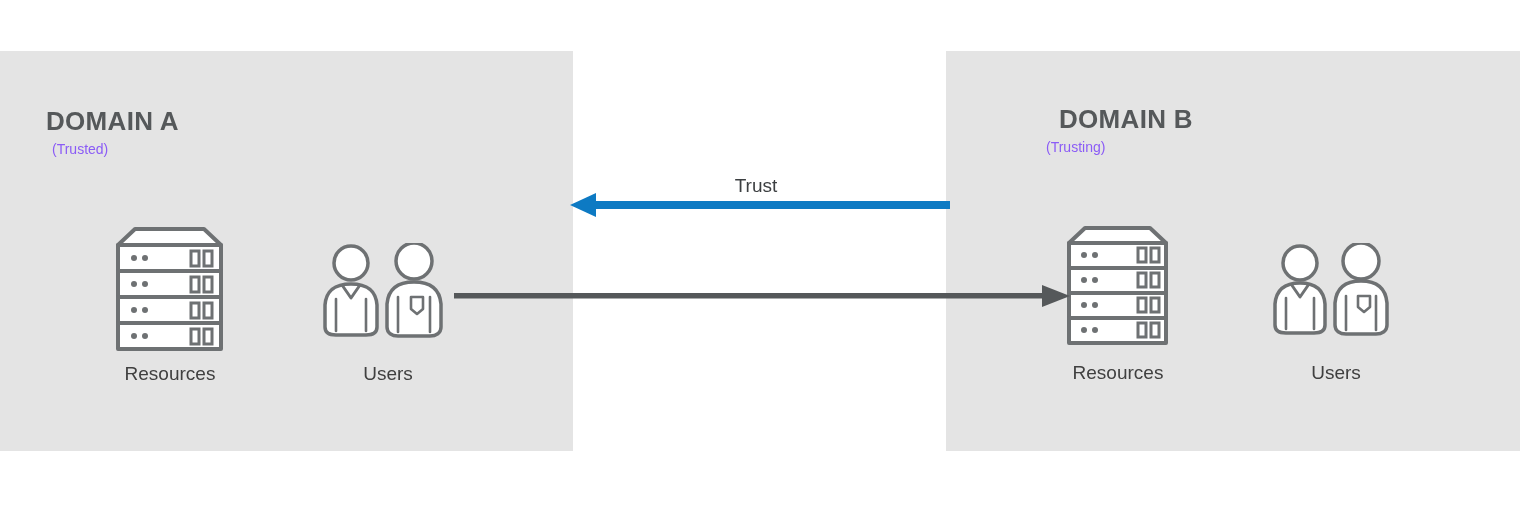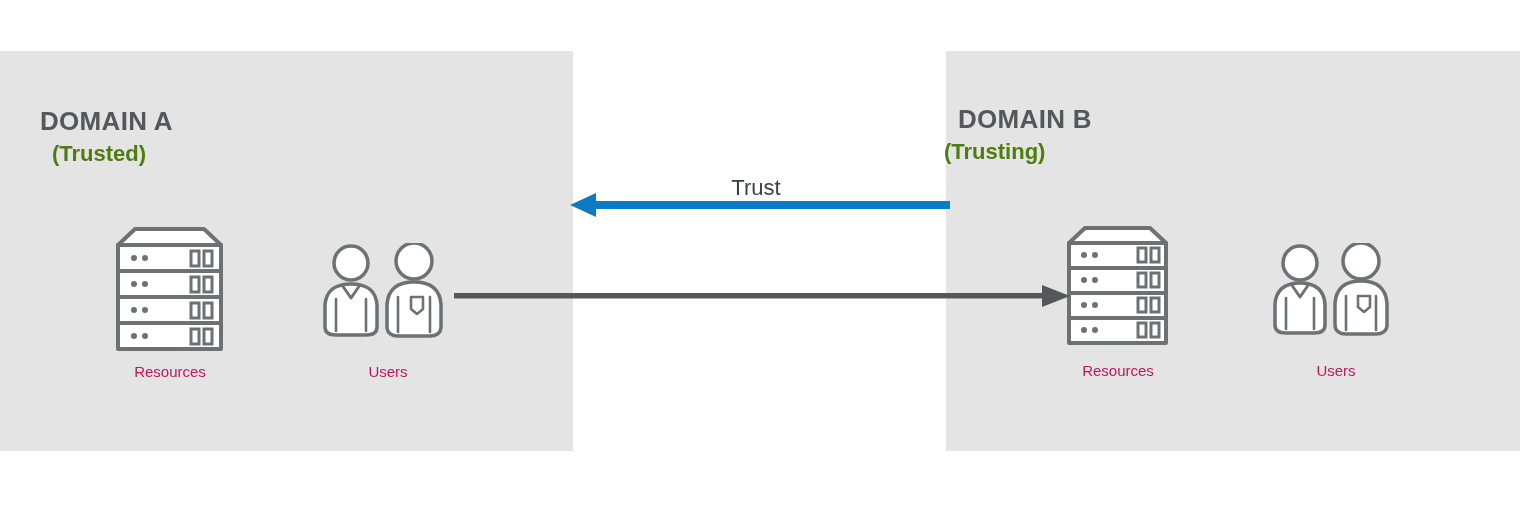--- a/index.html
+++ b/index.html
@@ -41,7 +41,7 @@
     color: #4d7c0f;
     white-space: nowrap;
   }
-  #title-a { left: 40px;  top: 106px; }
+  #title-a { left: 46px;  top: 106px; }
   #sub-a   { left: 52px;  top: 141px; }
   #title-b { left: 958px; top: 104px; }
   #sub-b   { left: 944px; top: 139px; }

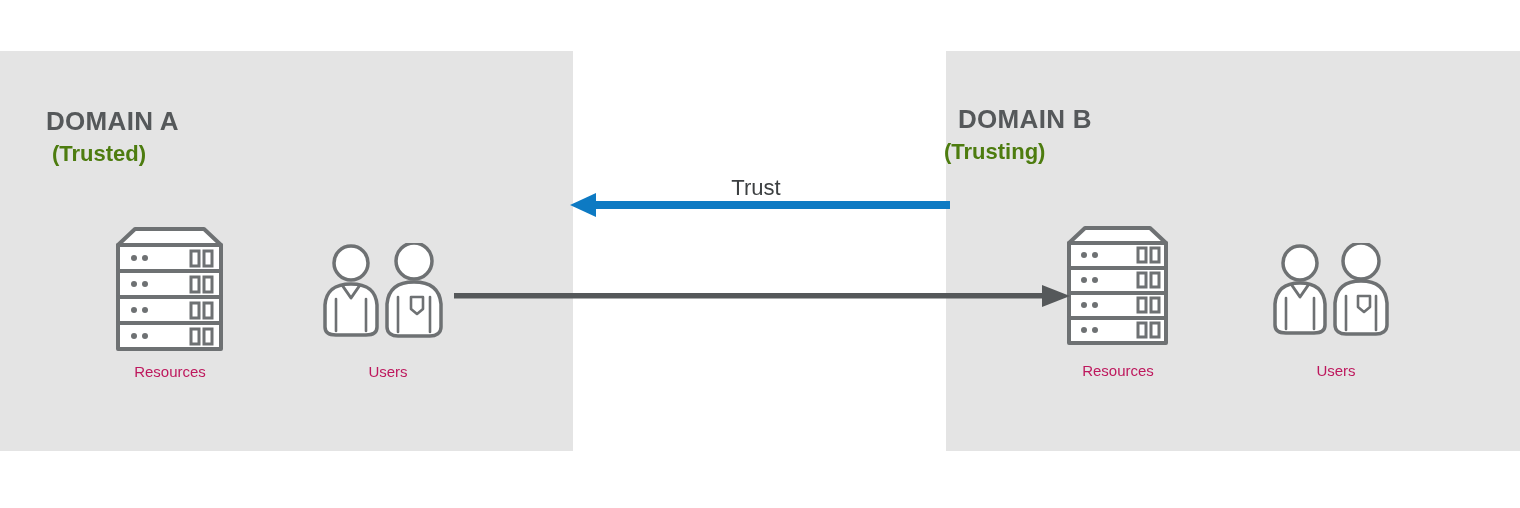--- a/index.html
+++ b/index.html
@@ -43,7 +43,7 @@
   }
   #title-a { left: 46px;  top: 106px; }
   #sub-a   { left: 52px;  top: 141px; }
-  #title-b { left: 958px; top: 104px; }
+  #title-b { left: 1059px; top: 104px; }
   #sub-b   { left: 944px; top: 139px; }
 
   .icon-wrap { position: absolute; }

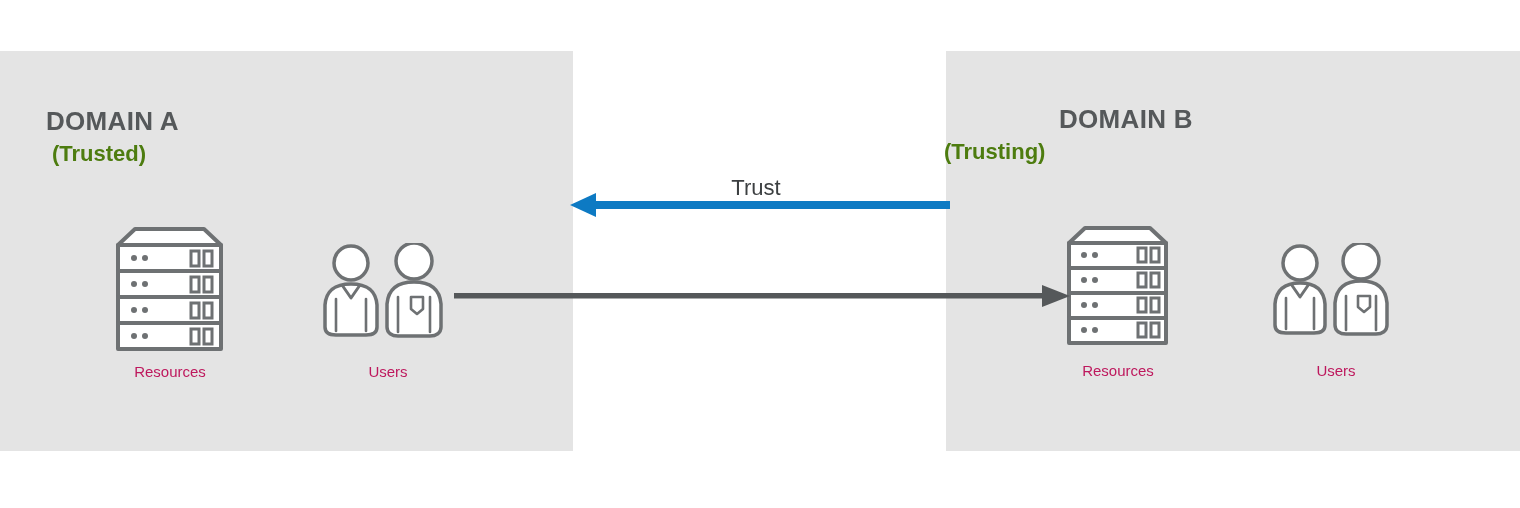--- a/index.html
+++ b/index.html
@@ -36,9 +36,9 @@
   }
   .domain-sub {
     position: absolute;
-    font-size: 22px;
-    font-weight: bold;
-    color: #4d7c0f;
+    font-size: 14px;
+    font-weight: normal;
+    color: #8b5cf6;
     white-space: nowrap;
   }
   #title-a { left: 46px;  top: 106px; }

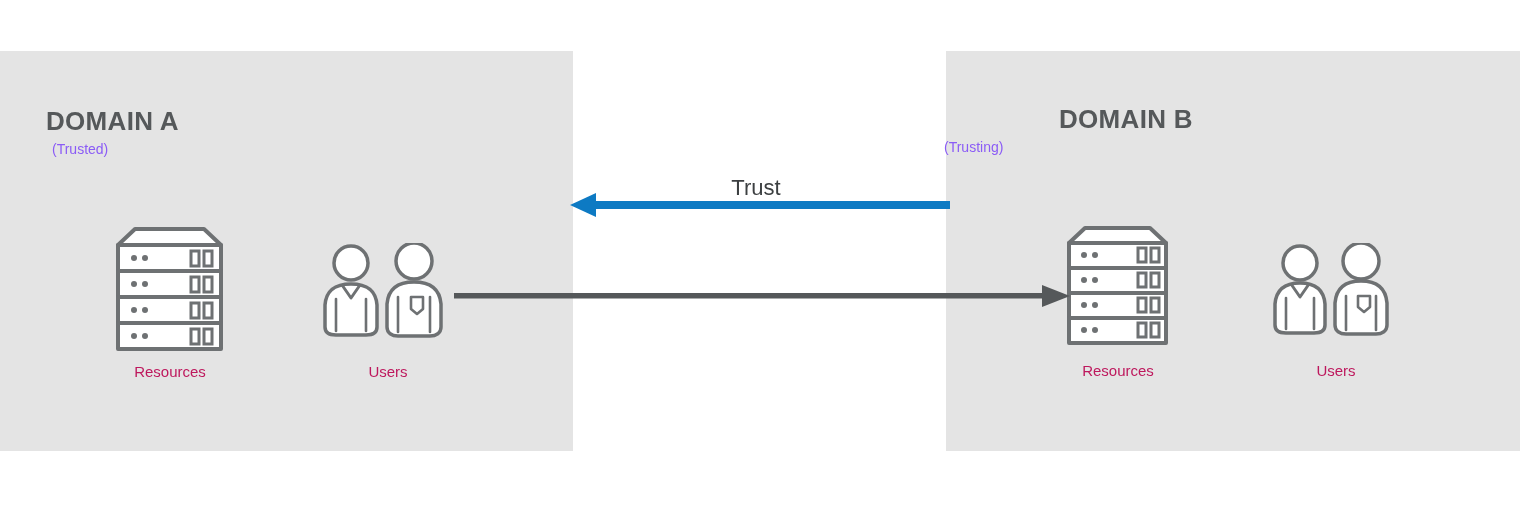--- a/index.html
+++ b/index.html
@@ -44,7 +44,7 @@
   #title-a { left: 46px;  top: 106px; }
   #sub-a   { left: 52px;  top: 141px; }
   #title-b { left: 1059px; top: 104px; }
-  #sub-b   { left: 944px; top: 139px; }
+  #sub-b   { left: 1046px; top: 139px; }
 
   .icon-wrap { position: absolute; }
   .caption {

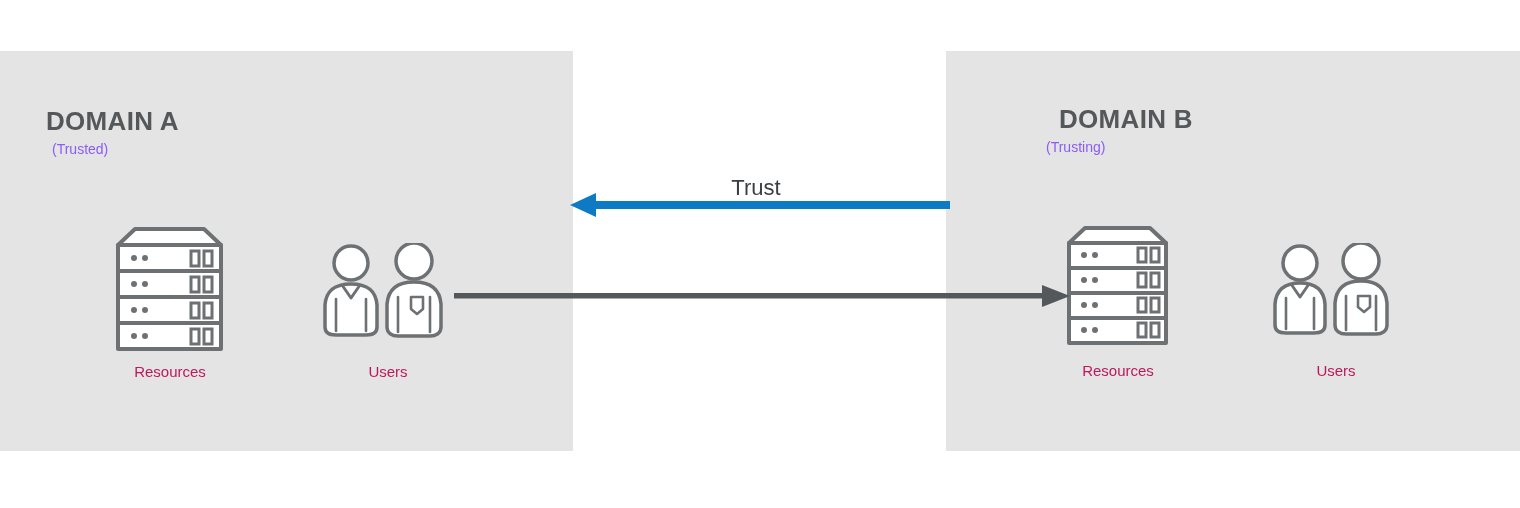--- a/index.html
+++ b/index.html
@@ -57,7 +57,7 @@
 
   .arrow-label {
     position: absolute;
-    font-size: 22px;
+    font-size: 19px;
     color: #3c3f41;
     text-align: center;
     white-space: nowrap;

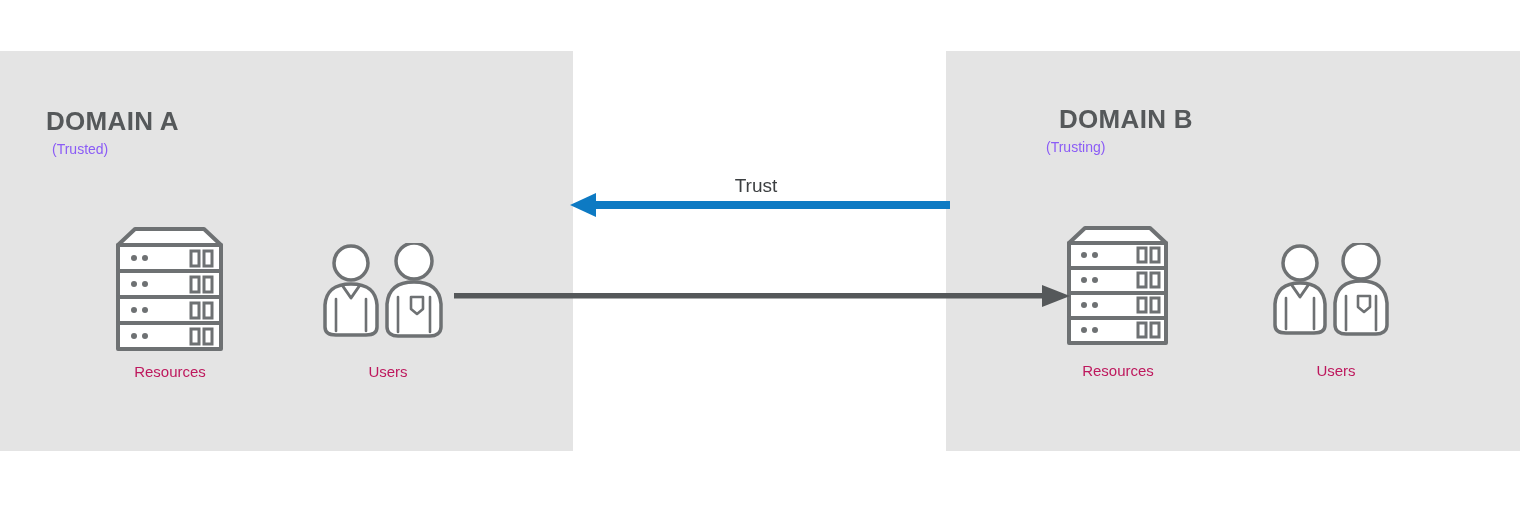--- a/index.html
+++ b/index.html
@@ -49,8 +49,8 @@
   .icon-wrap { position: absolute; }
   .caption {
     position: absolute;
-    font-size: 15px;
-    color: #be185d;
+    font-size: 19px;
+    color: #404040;
     text-align: center;
     white-space: nowrap;
   }

